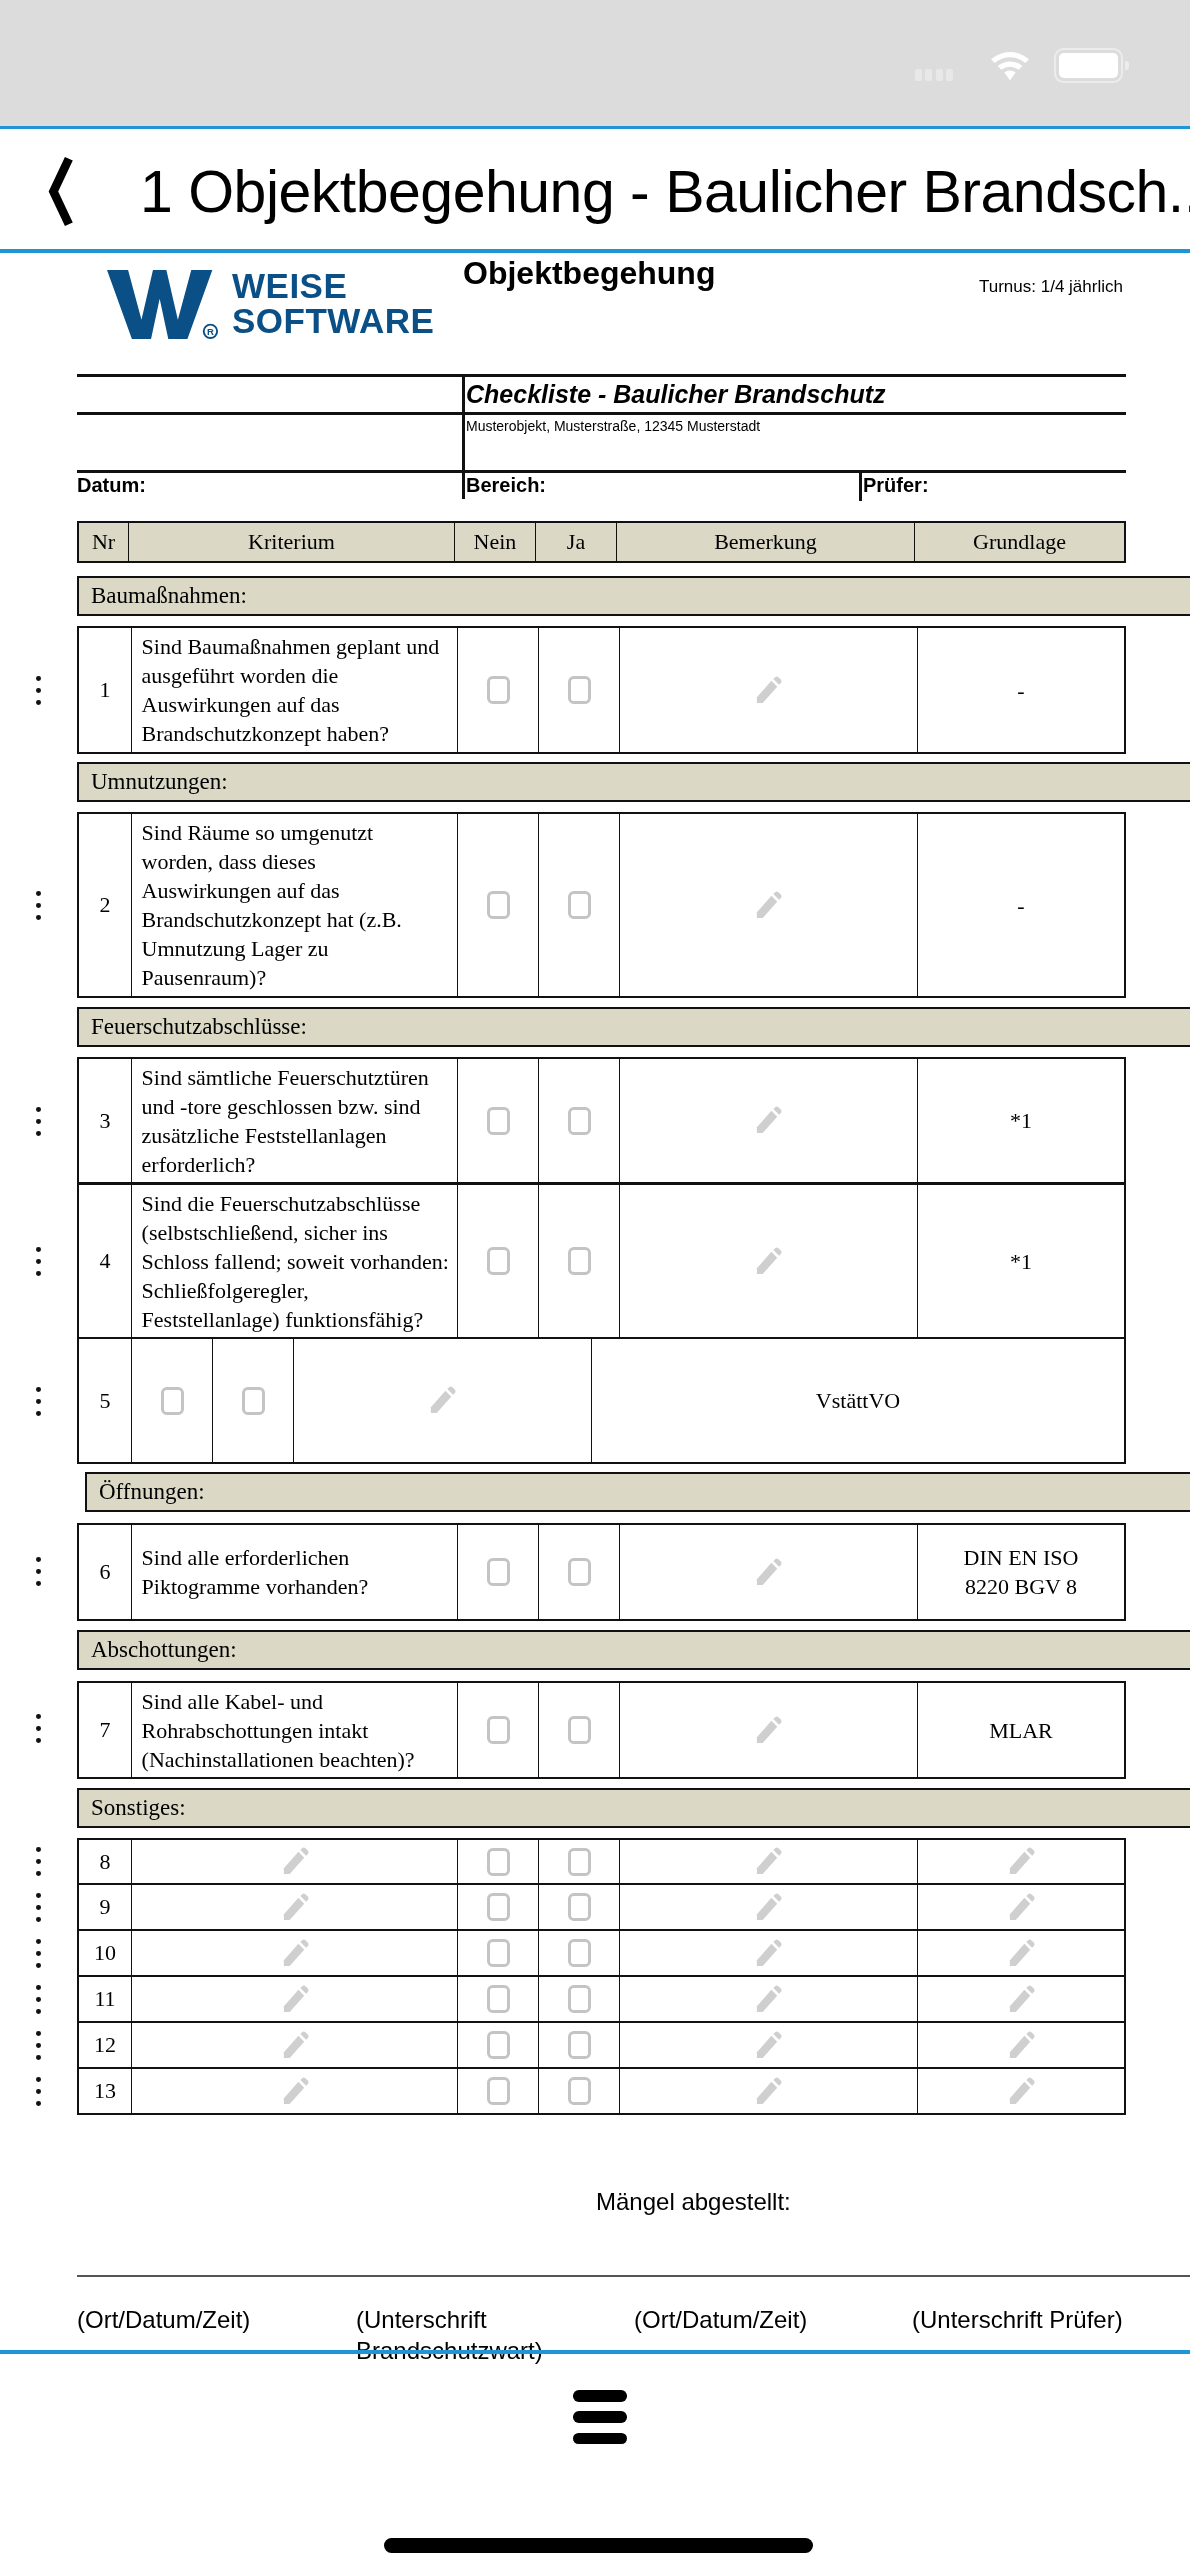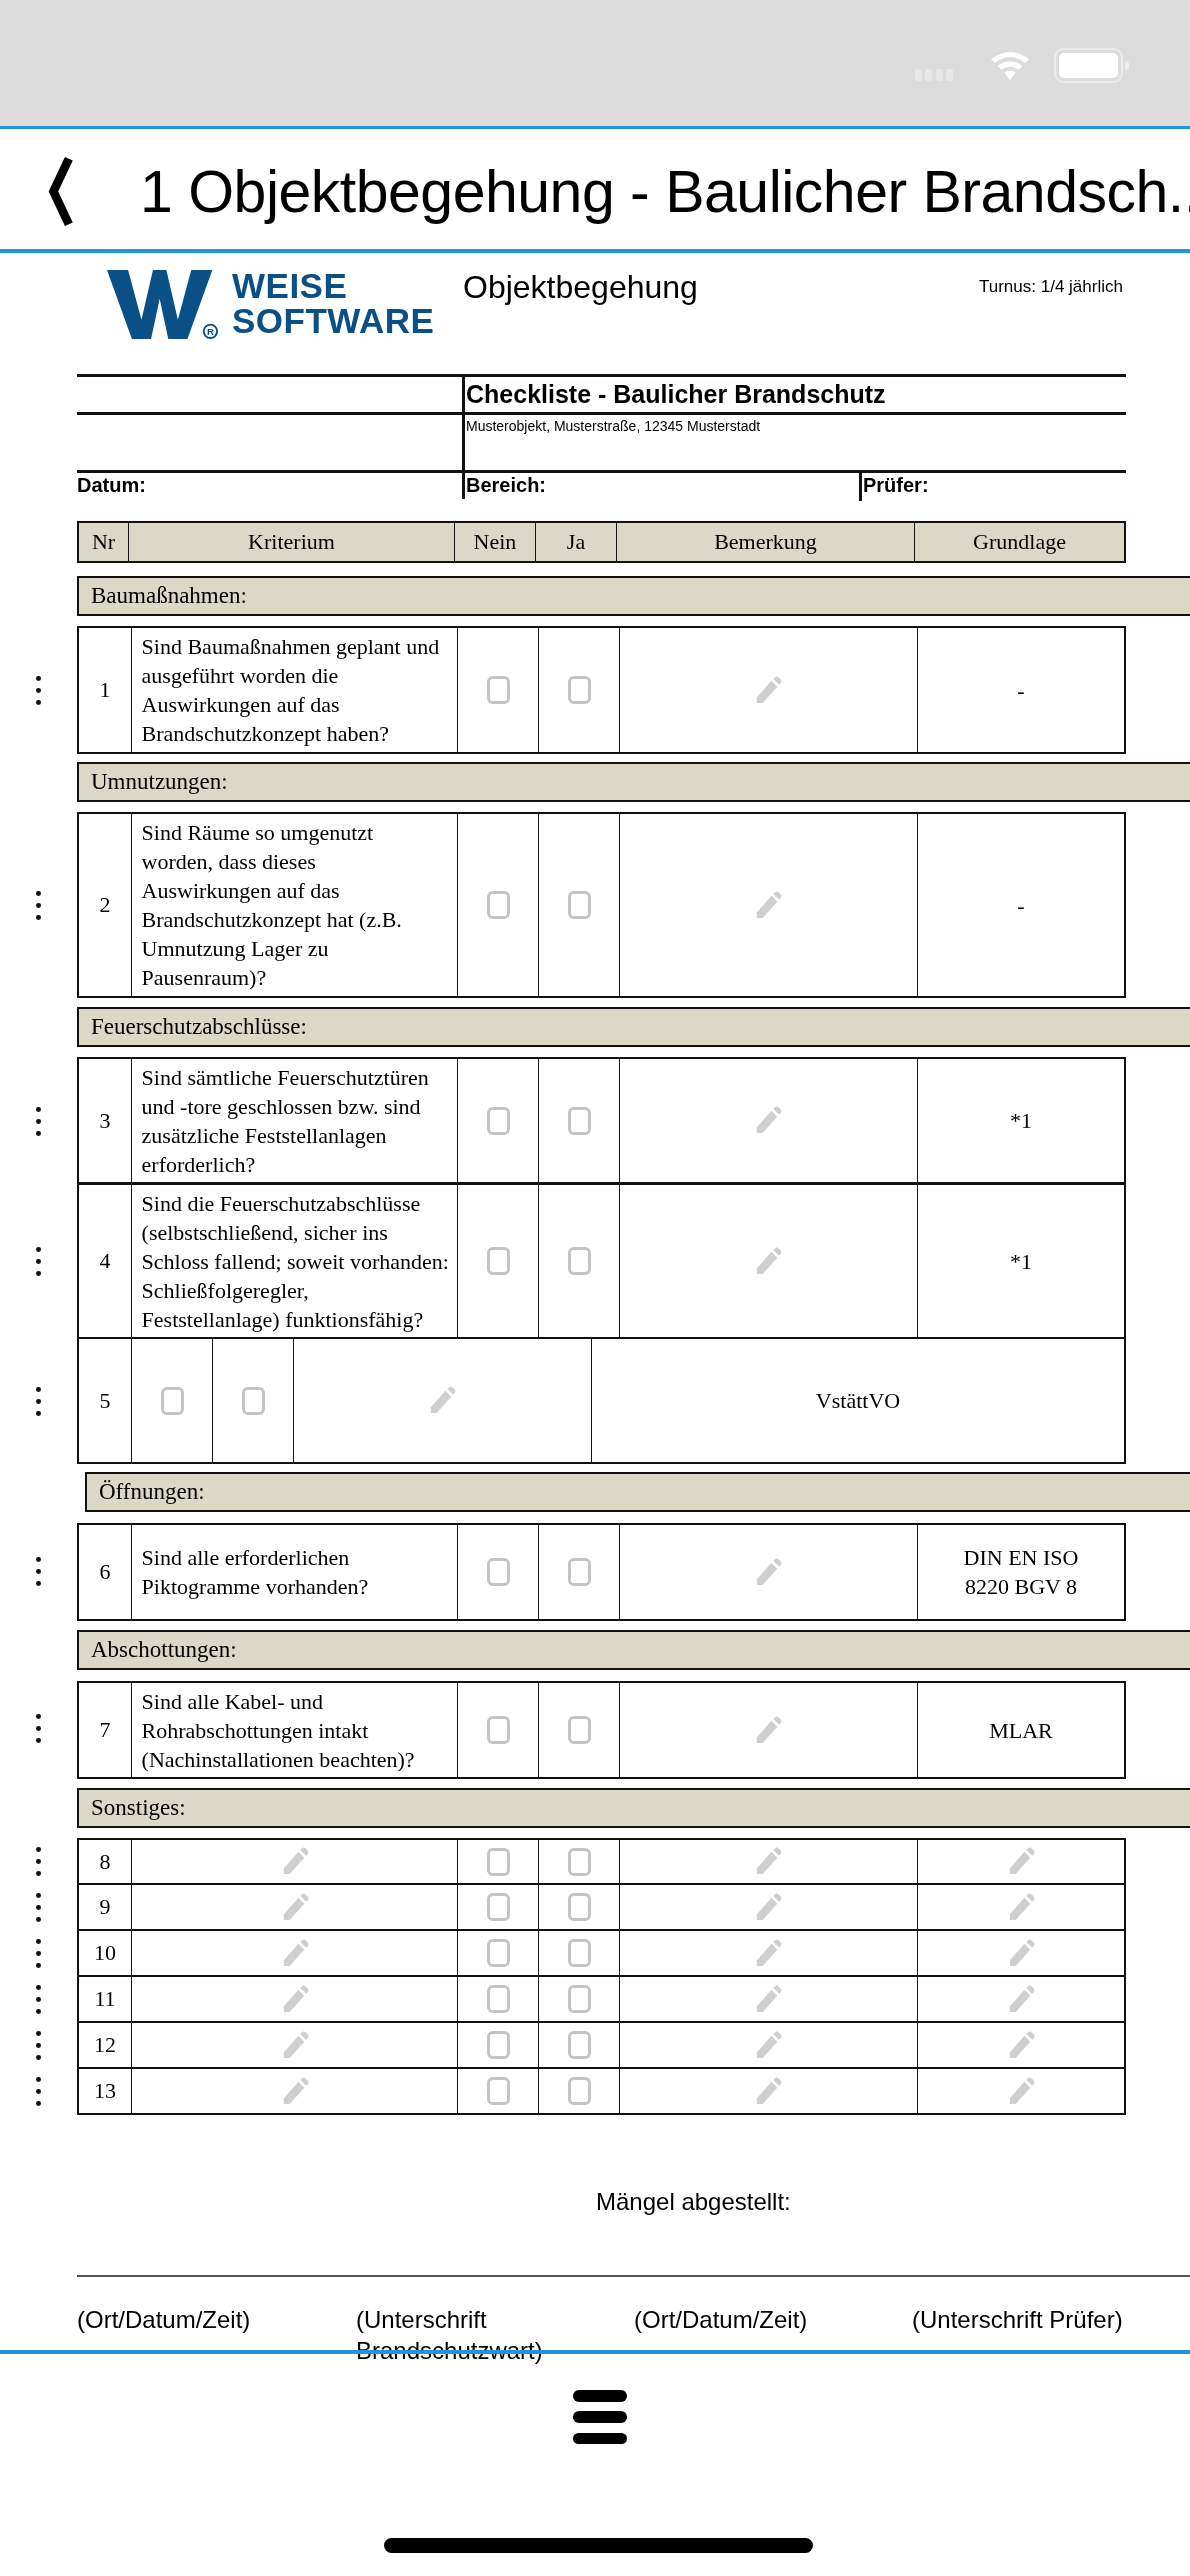--- a/index.html
+++ b/index.html
@@ -18,7 +18,7 @@
   .nav-title { position:absolute; left:140px; top:29px; font-size:59px; white-space:nowrap; letter-spacing:-0.5px; }
   .logo { left:107px; top:268px; width:326px; height:72px; }
   .logo-text { position:absolute; left:125px; top:0; color:#0a4f86; font-weight:bold; font-size:35px; line-height:35px; letter-spacing:0.5px; }
-  .doc-title { left:463px; top:269px; font-size:32px; font-weight:normal; }
+  .doc-title { left:463px; top:255px; font-size:32px; font-weight:bold; }
   .turnus { left:979px; top:277px; font-size:17px; }
   .hline { position:absolute; height:2.9px; background:#111; }
   .vline { position:absolute; width:2.9px; background:#111; }

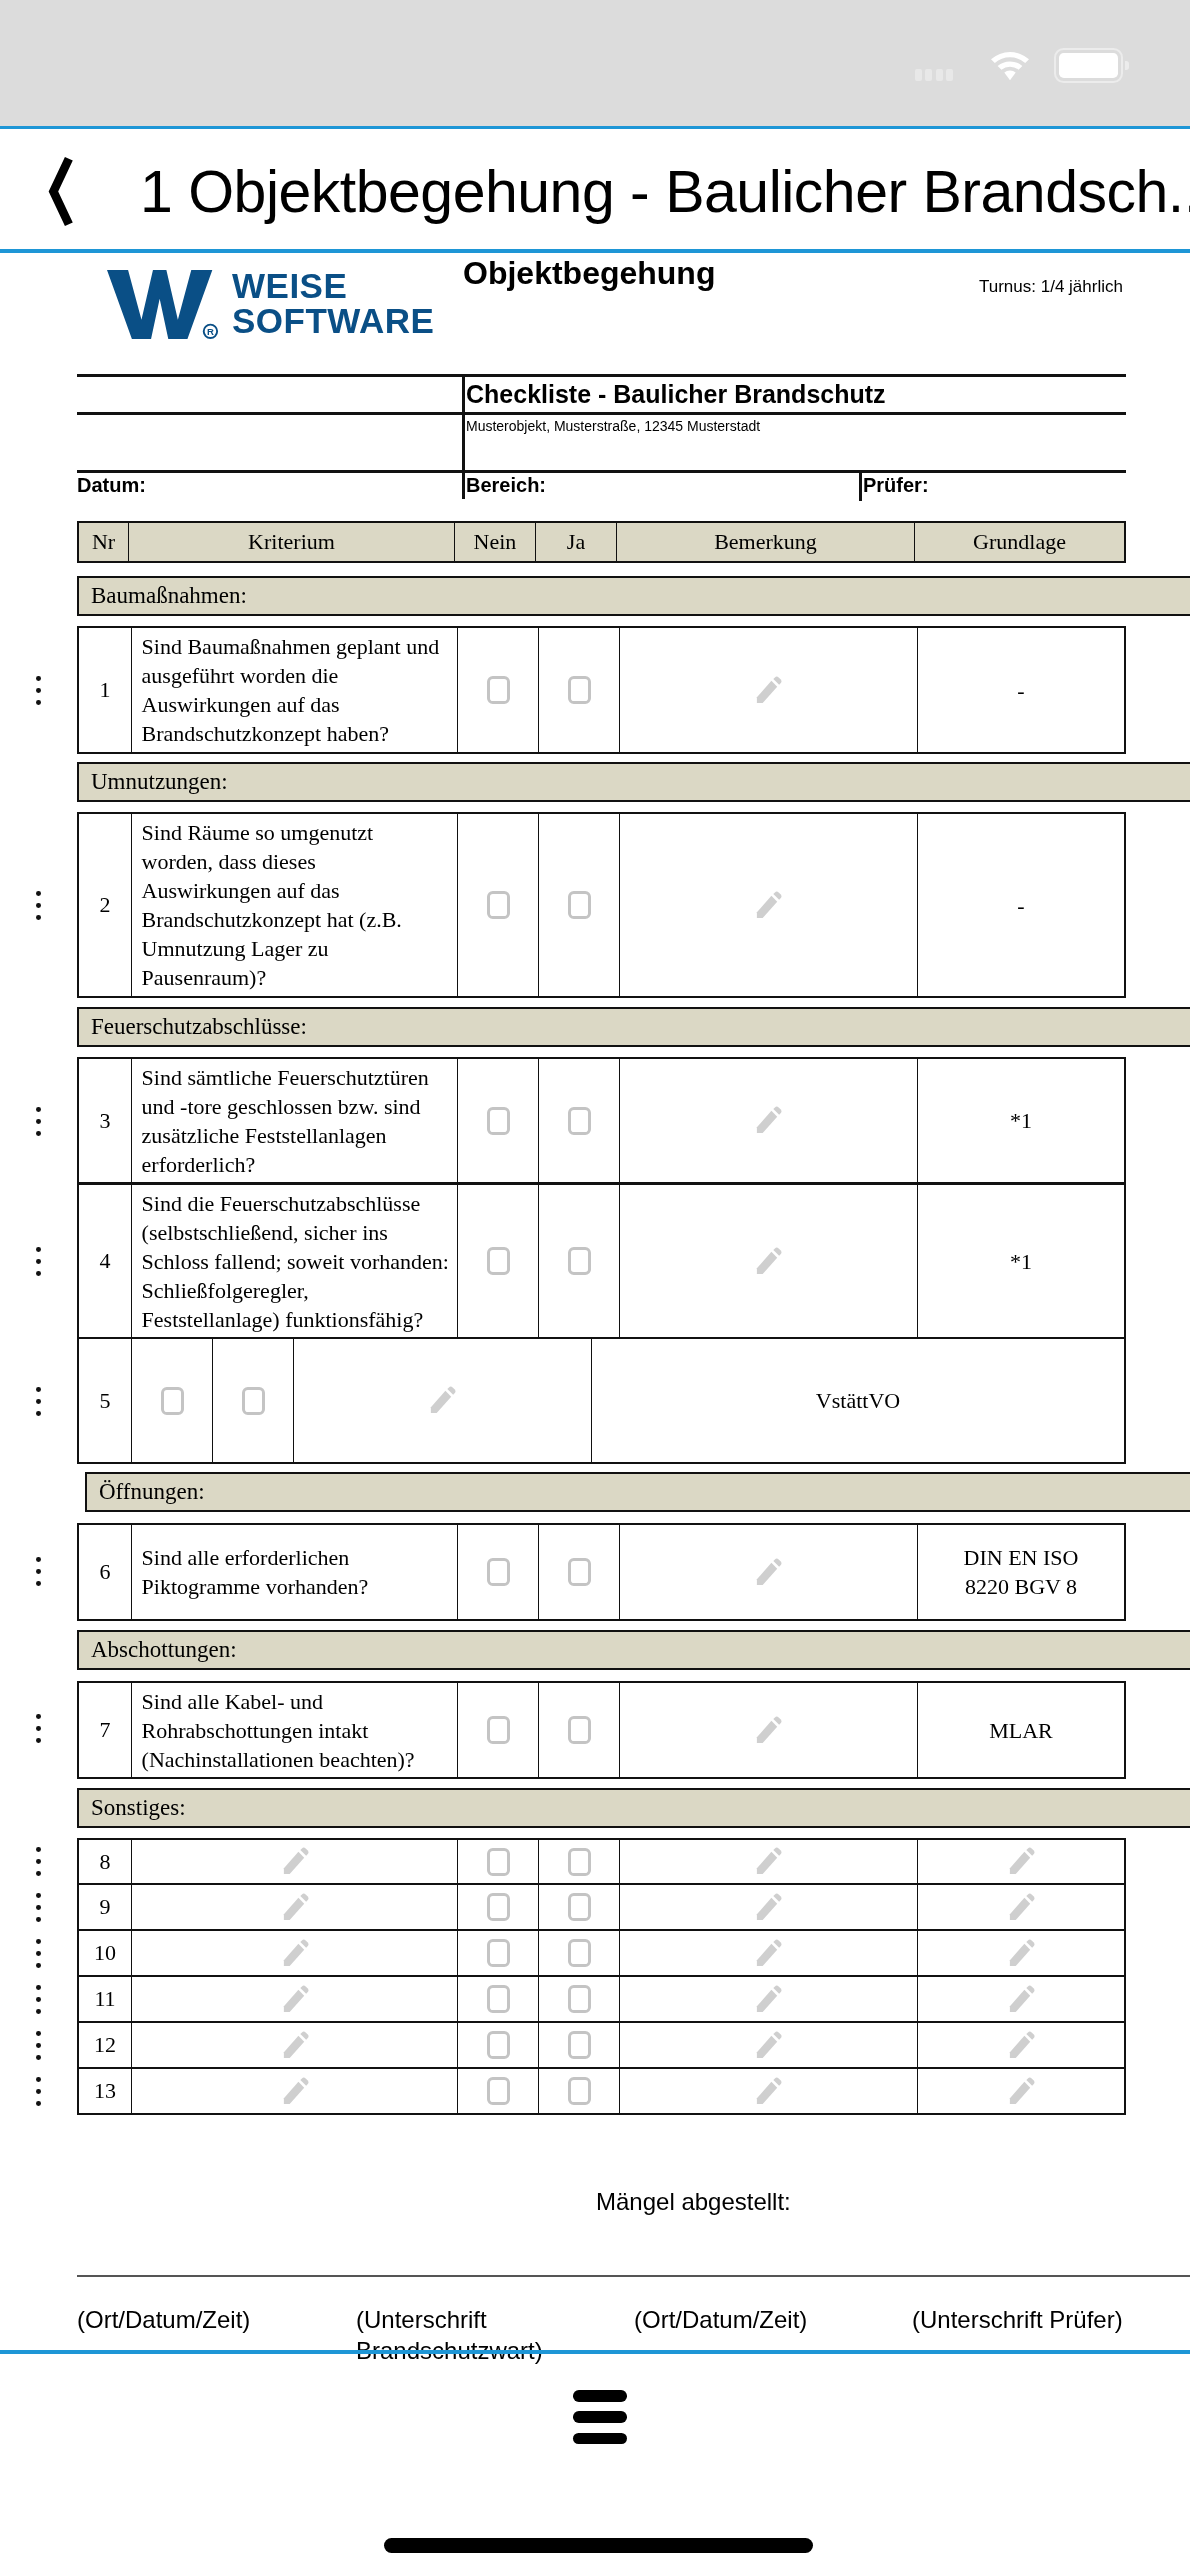--- a/index.html
+++ b/index.html
@@ -22,7 +22,7 @@
   .turnus { left:979px; top:277px; font-size:17px; }
   .hline { position:absolute; height:2.9px; background:#111; }
   .vline { position:absolute; width:2.9px; background:#111; }
-  .hdr-bold { position:absolute; font-weight:bold; font-size:25px; }
+  .hdr-bold { position:absolute; font-weight:bold; font-size:25px;font-style:italic; }
   .hdr-norm { position:absolute; font-size:14px; }
   .lbl { position:absolute; font-weight:bold; font-size:20px; }
   .tbl-head { position:absolute; left:77px; width:1049px; height:42px; background:#dbd8c5; border:2.9px solid #111; box-sizing:border-box; display:flex; }

